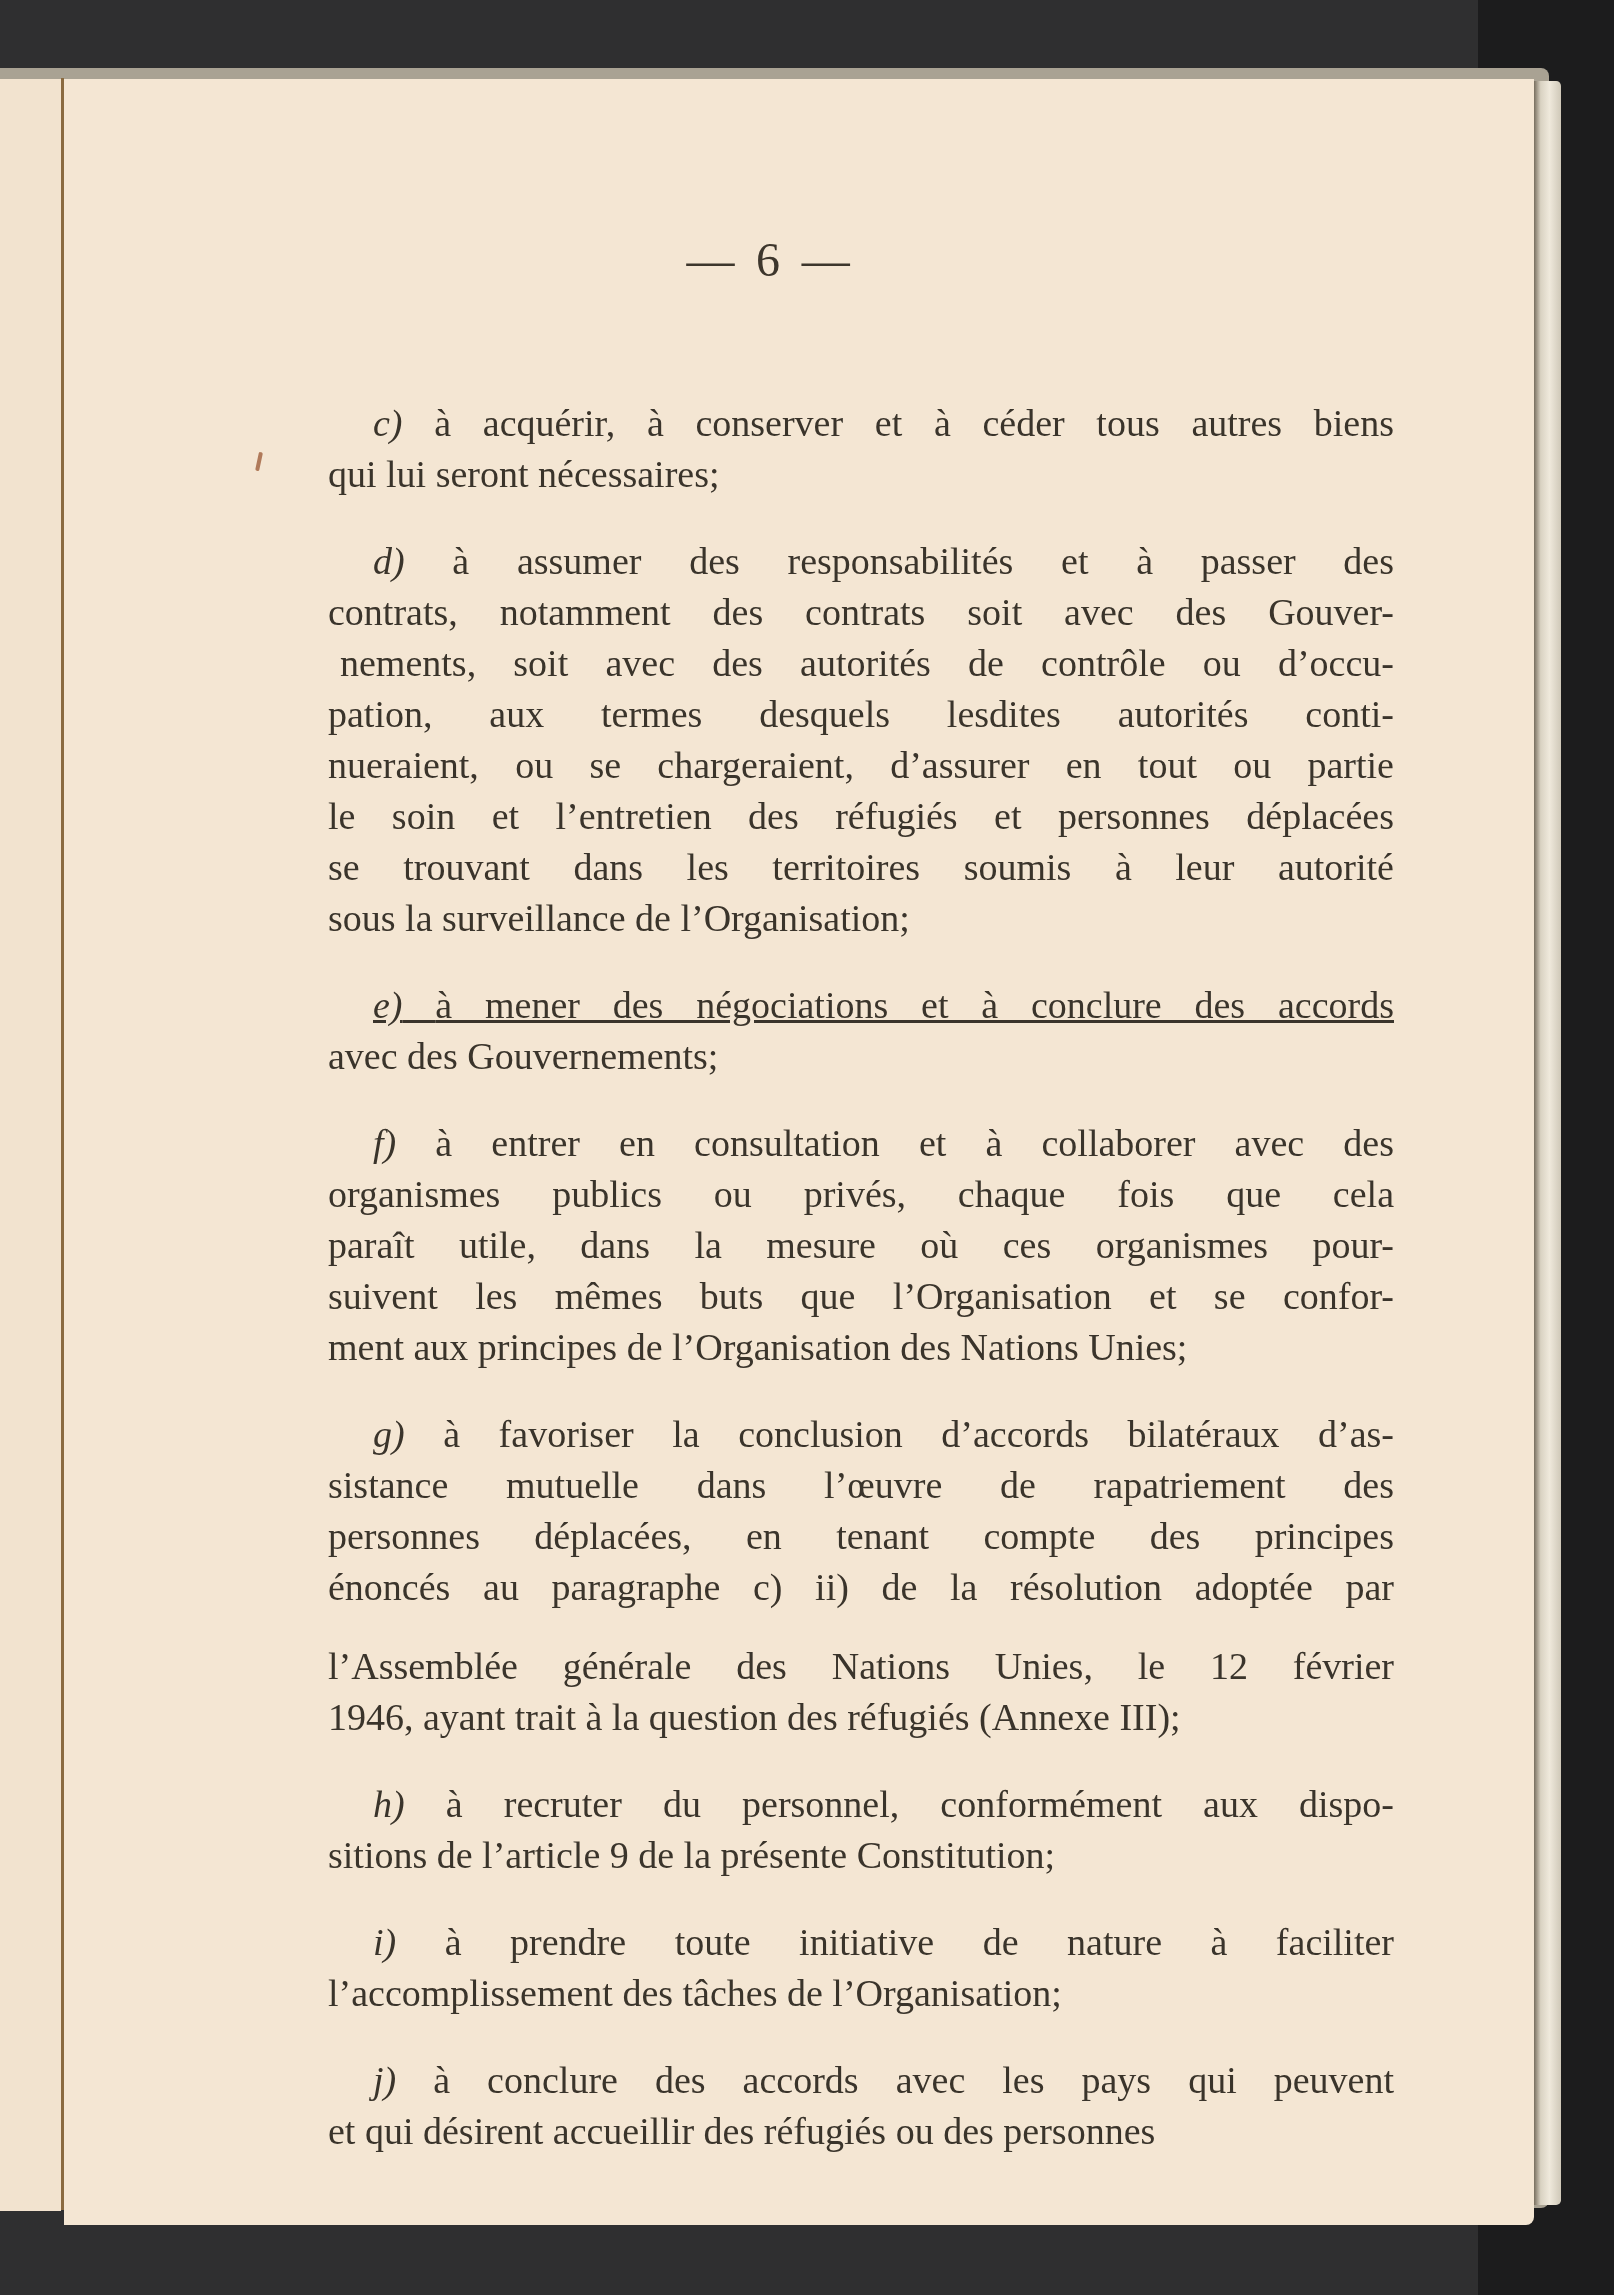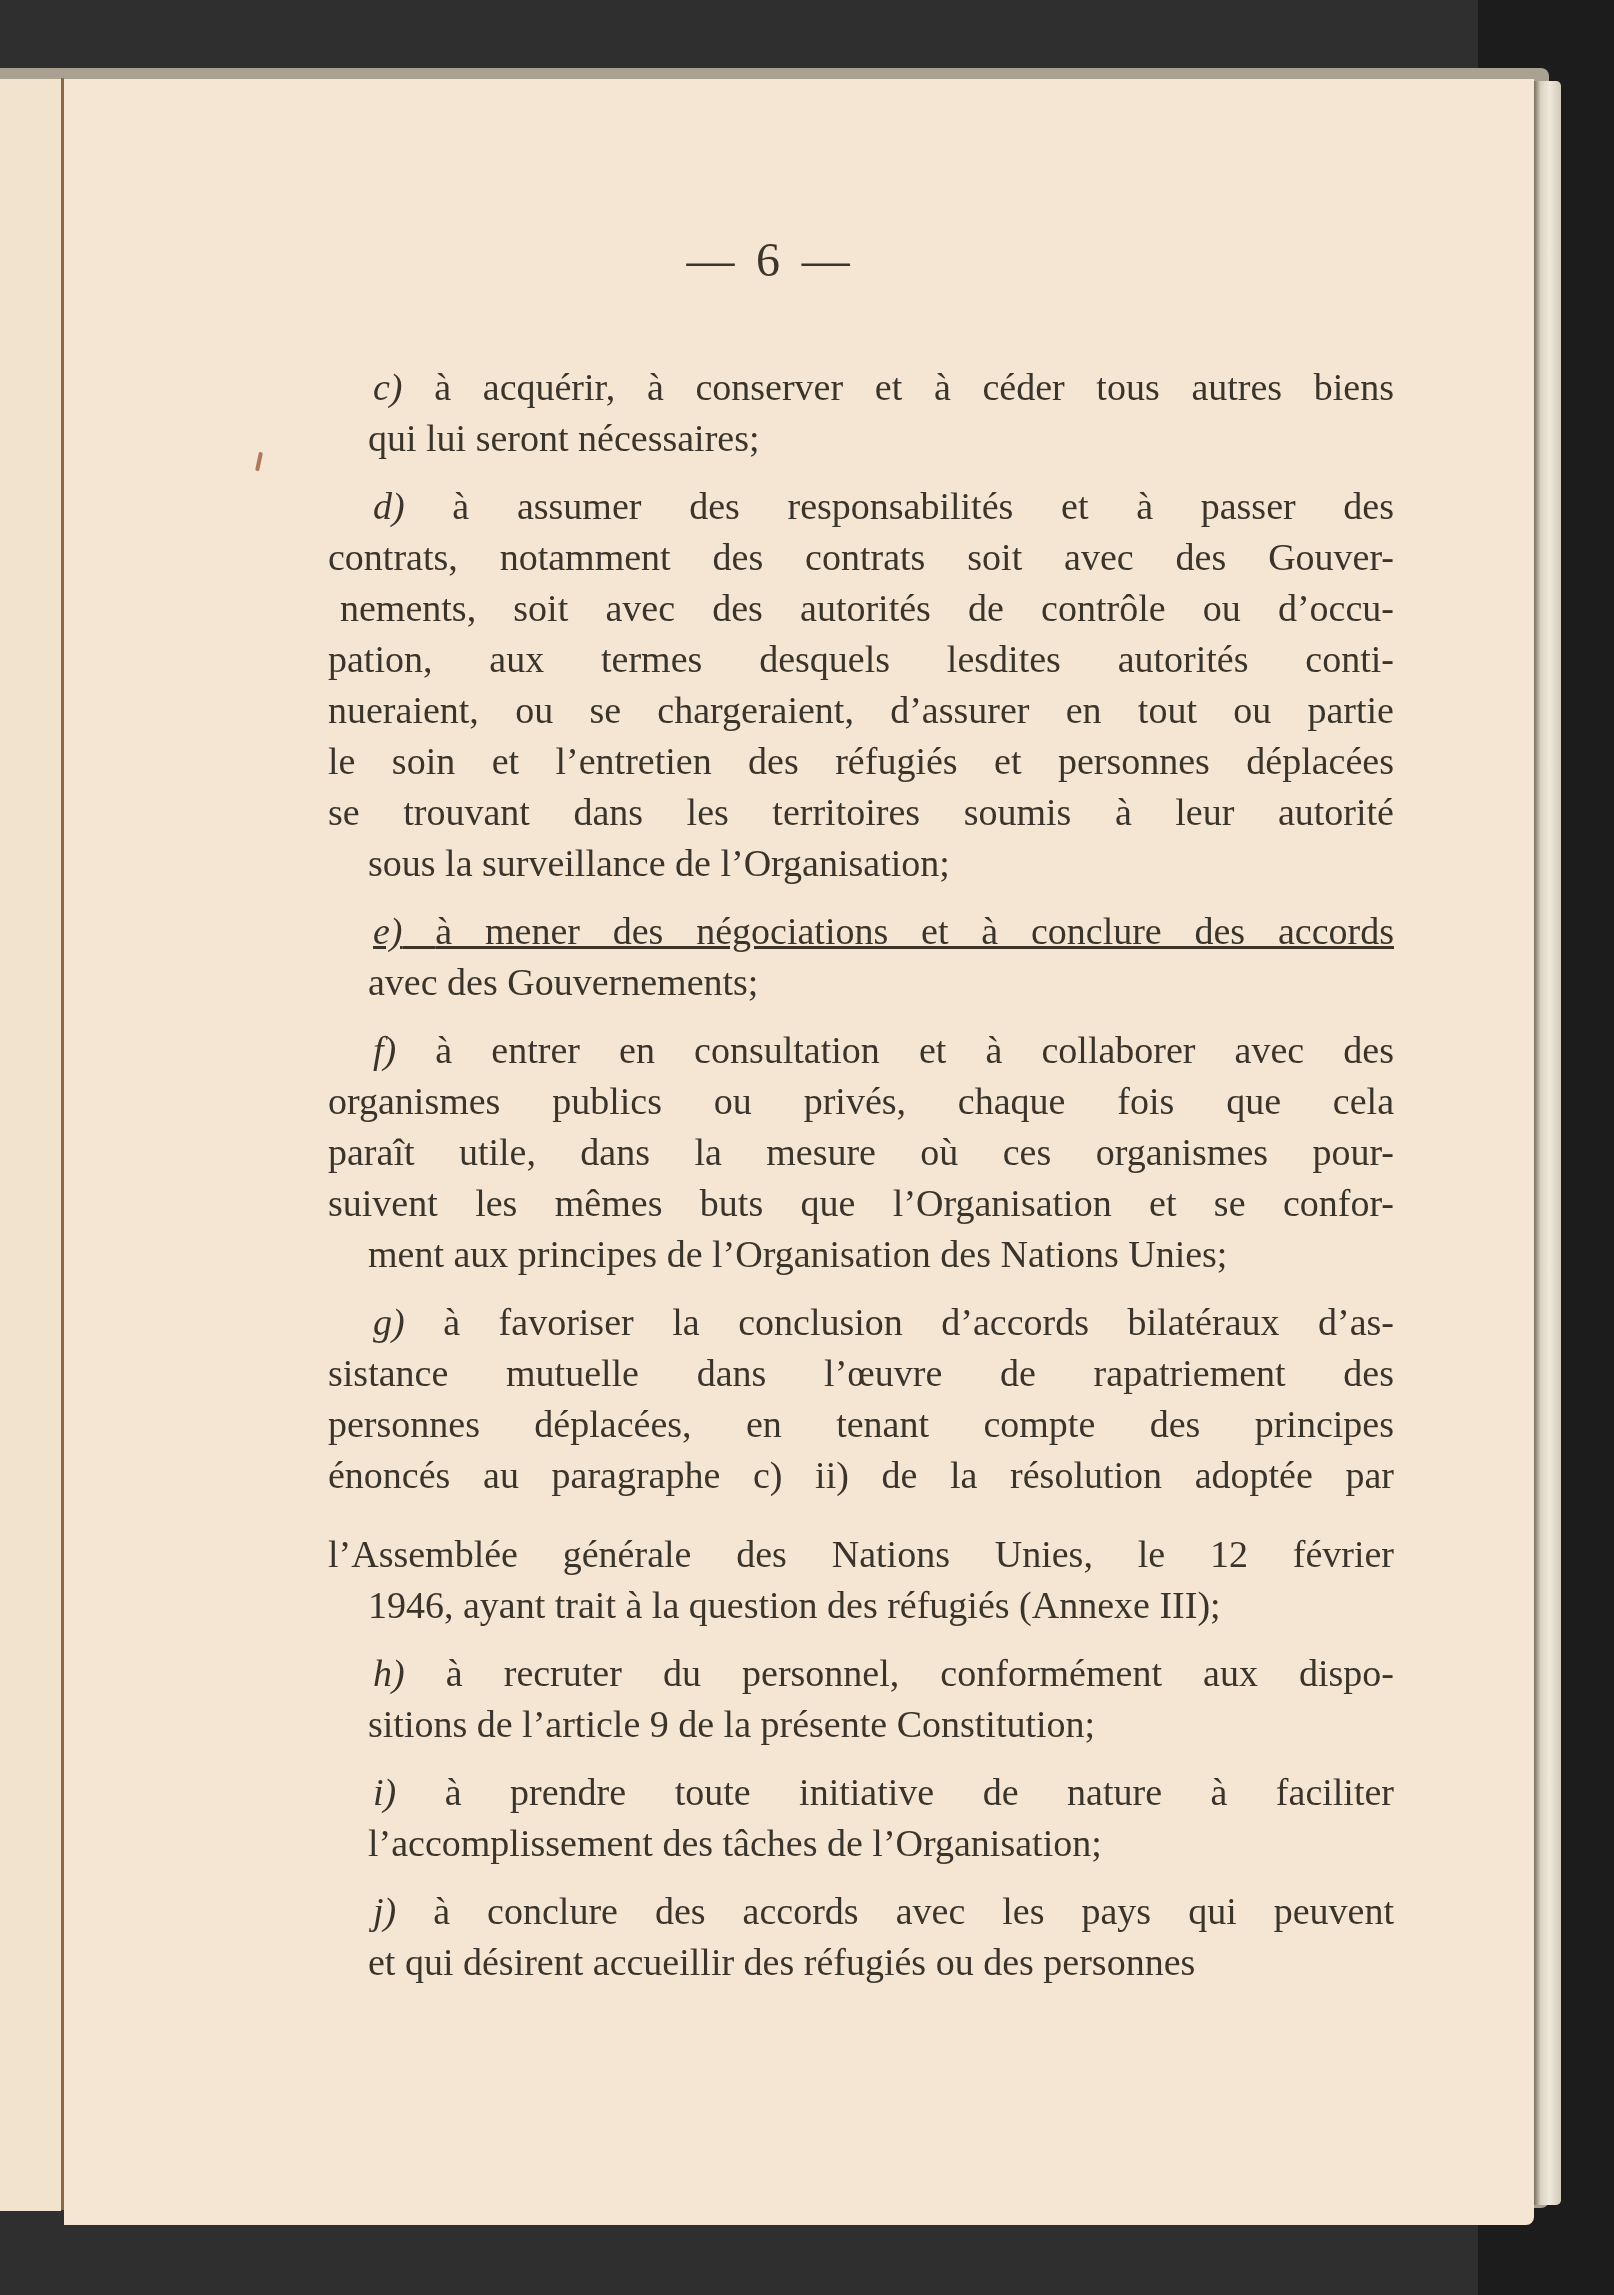--- a/index.html
+++ b/index.html
@@ -49,7 +49,7 @@
       text-align: justify; text-align-last: justify;
     }
     .line.last { text-align-last: left; margin-left: 40px; }
-    .line.first { padding-left: 45px; }
+    .line.first { padding-left: 45px; margin-top: 36px; }
     .label { font-style: italic; }
     .stain {
       position: absolute; left: 257px; top: 452px; width: 4px; height: 19.4px;

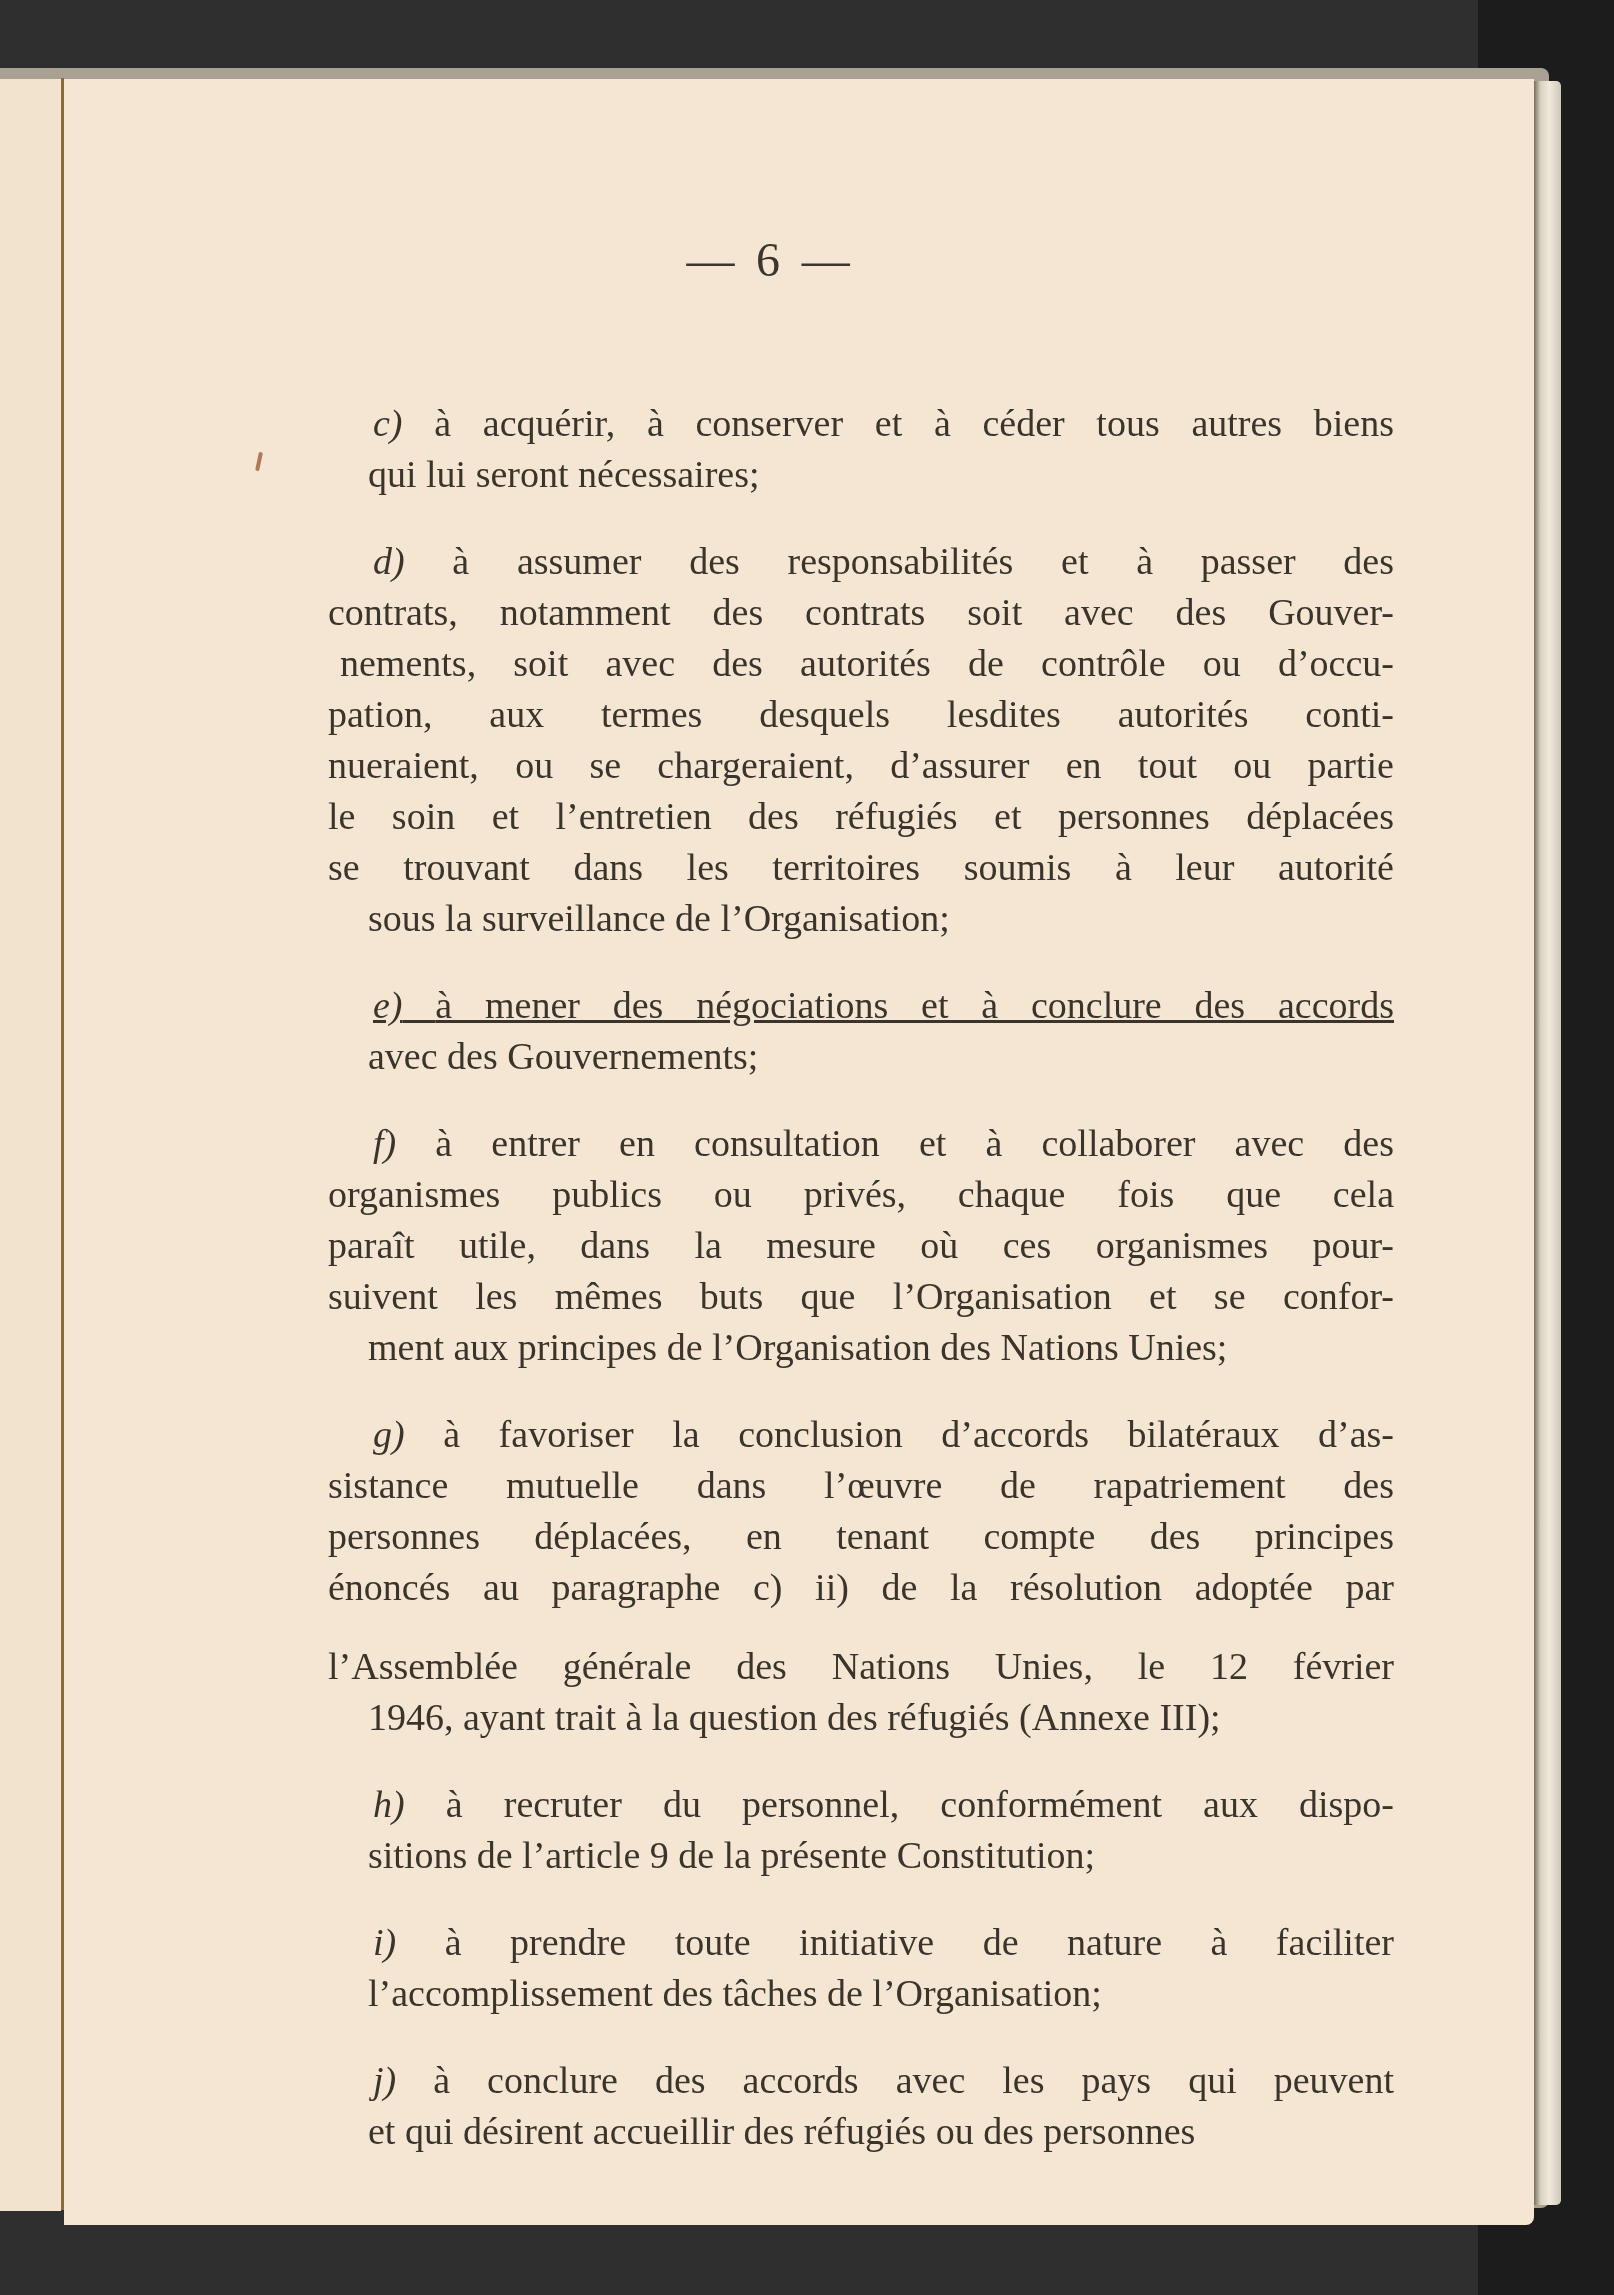--- a/index.html
+++ b/index.html
@@ -48,7 +48,7 @@
       height: 51px; line-height: 51px; white-space: nowrap;
       text-align: justify; text-align-last: justify;
     }
-    .line.last { text-align-last: left; margin-left: 40px; }
+    .line.last { text-align-last: left; }
     .line.first { padding-left: 45px; margin-top: 36px; }
     .label { font-style: italic; }
     .stain {

